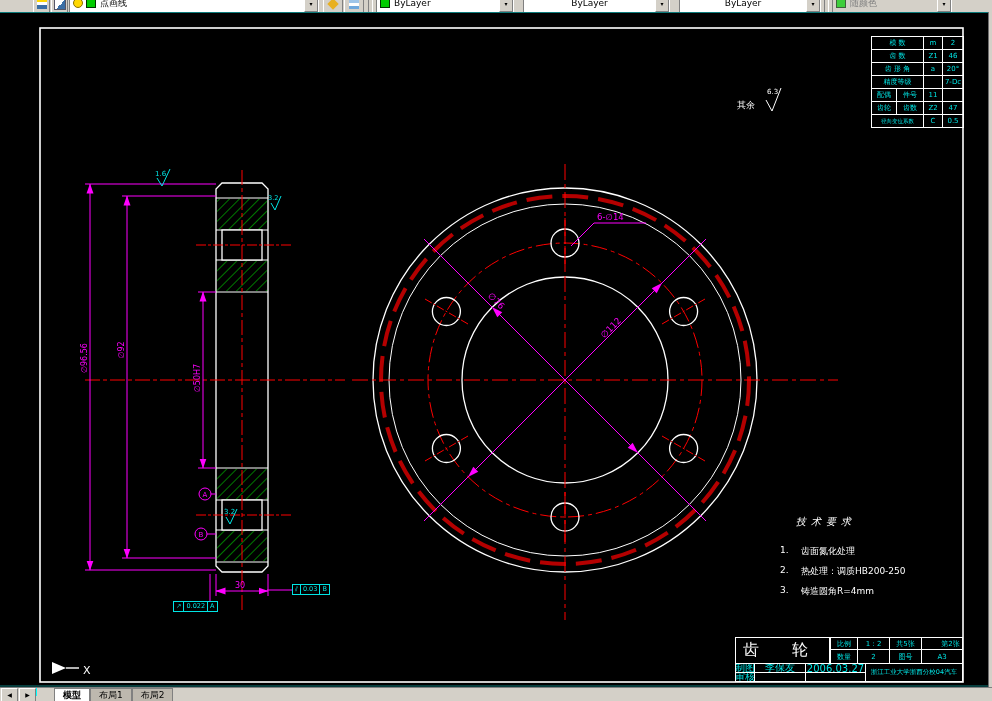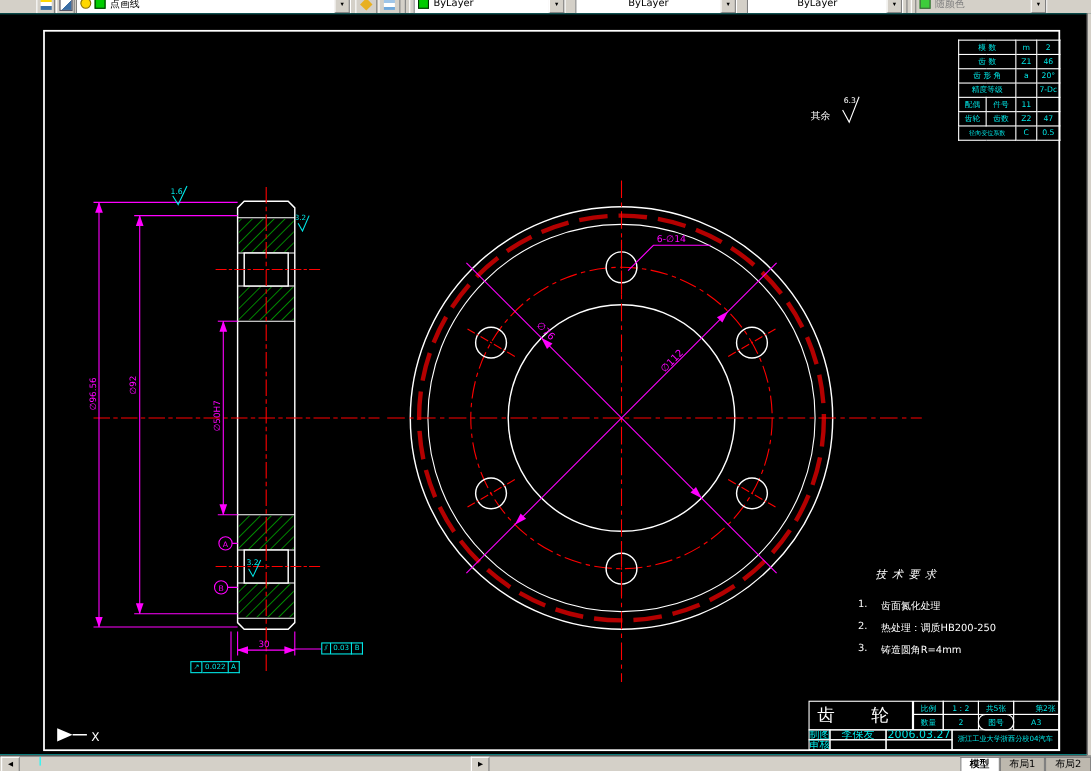--- a/index.html
+++ b/index.html
@@ -332,7 +332,7 @@
       <div class="tc" style="left:186px;top:0;width:42px;height:13px;padding-left:17px;">第2张</div>
       <div class="tc" style="left:95px;top:12px;width:28px;height:15px;">数量</div>
       <div class="tc" style="left:122px;top:12px;width:33px;height:15px;">2</div>
-      <div class="tc" style="left:154px;top:12px;width:33px;height:15px;border-radius:7px;">图号</div>
+      <div class="tc" style="left:154px;top:12px;width:33px;height:15px;">图号</div>
       <div class="tc" style="left:186px;top:12px;width:42px;height:15px;">A3</div>
       <div class="tc small" style="left:0;top:26px;width:20px;height:10px;">制图</div>
       <div class="tc small" style="left:19px;top:26px;width:52px;height:10px;">李保友</div>

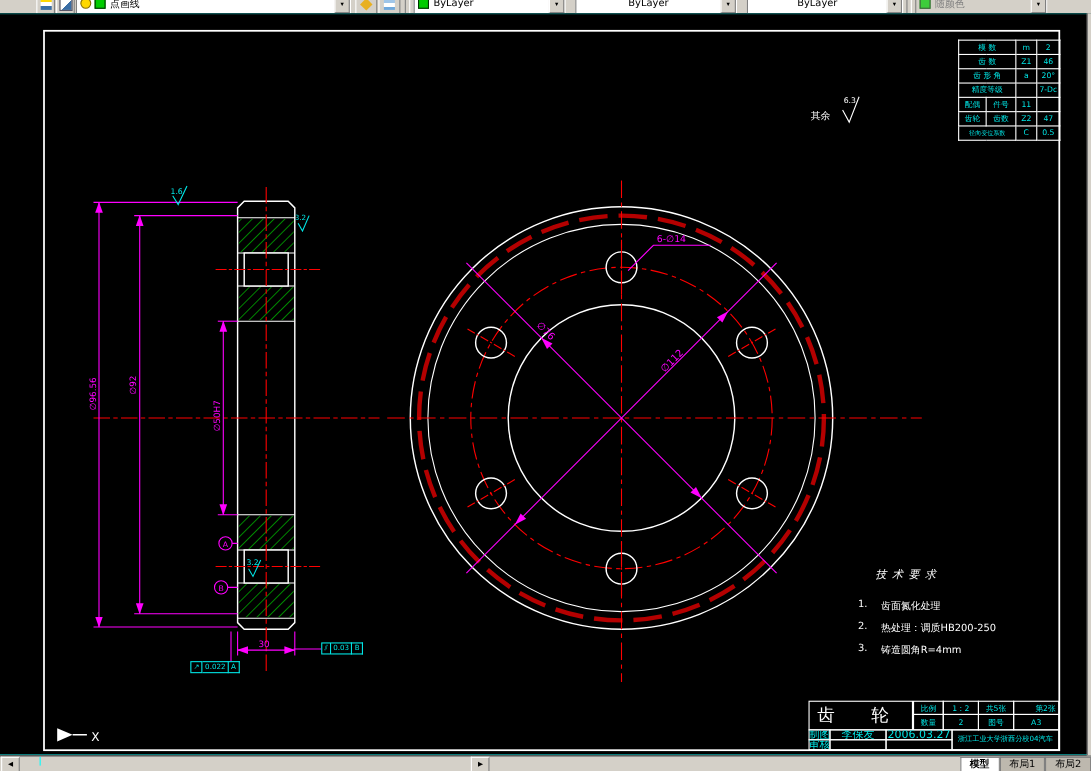--- a/index.html
+++ b/index.html
@@ -48,7 +48,7 @@
   .fcf span + span{border-left:none;}
   
   .tabbar{height:14px;background:#d4d0c8;border-top:1px solid #808080;display:flex;align-items:center;
-          position:relative;box-sizing:border-box;justify-content:space-between;}
+          position:relative;box-sizing:border-box;}
   .nav-btn{width:15px;height:12px;background:#d4d0c8;border:1px solid;border-color:#fff #808080 #808080 #fff;
            font-size:6px;display:flex;align-items:center;justify-content:center;margin-left:1px;color:#000;}
   .tab{font-size:9px;color:#000;padding:0 8px;height:12px;line-height:12px;

